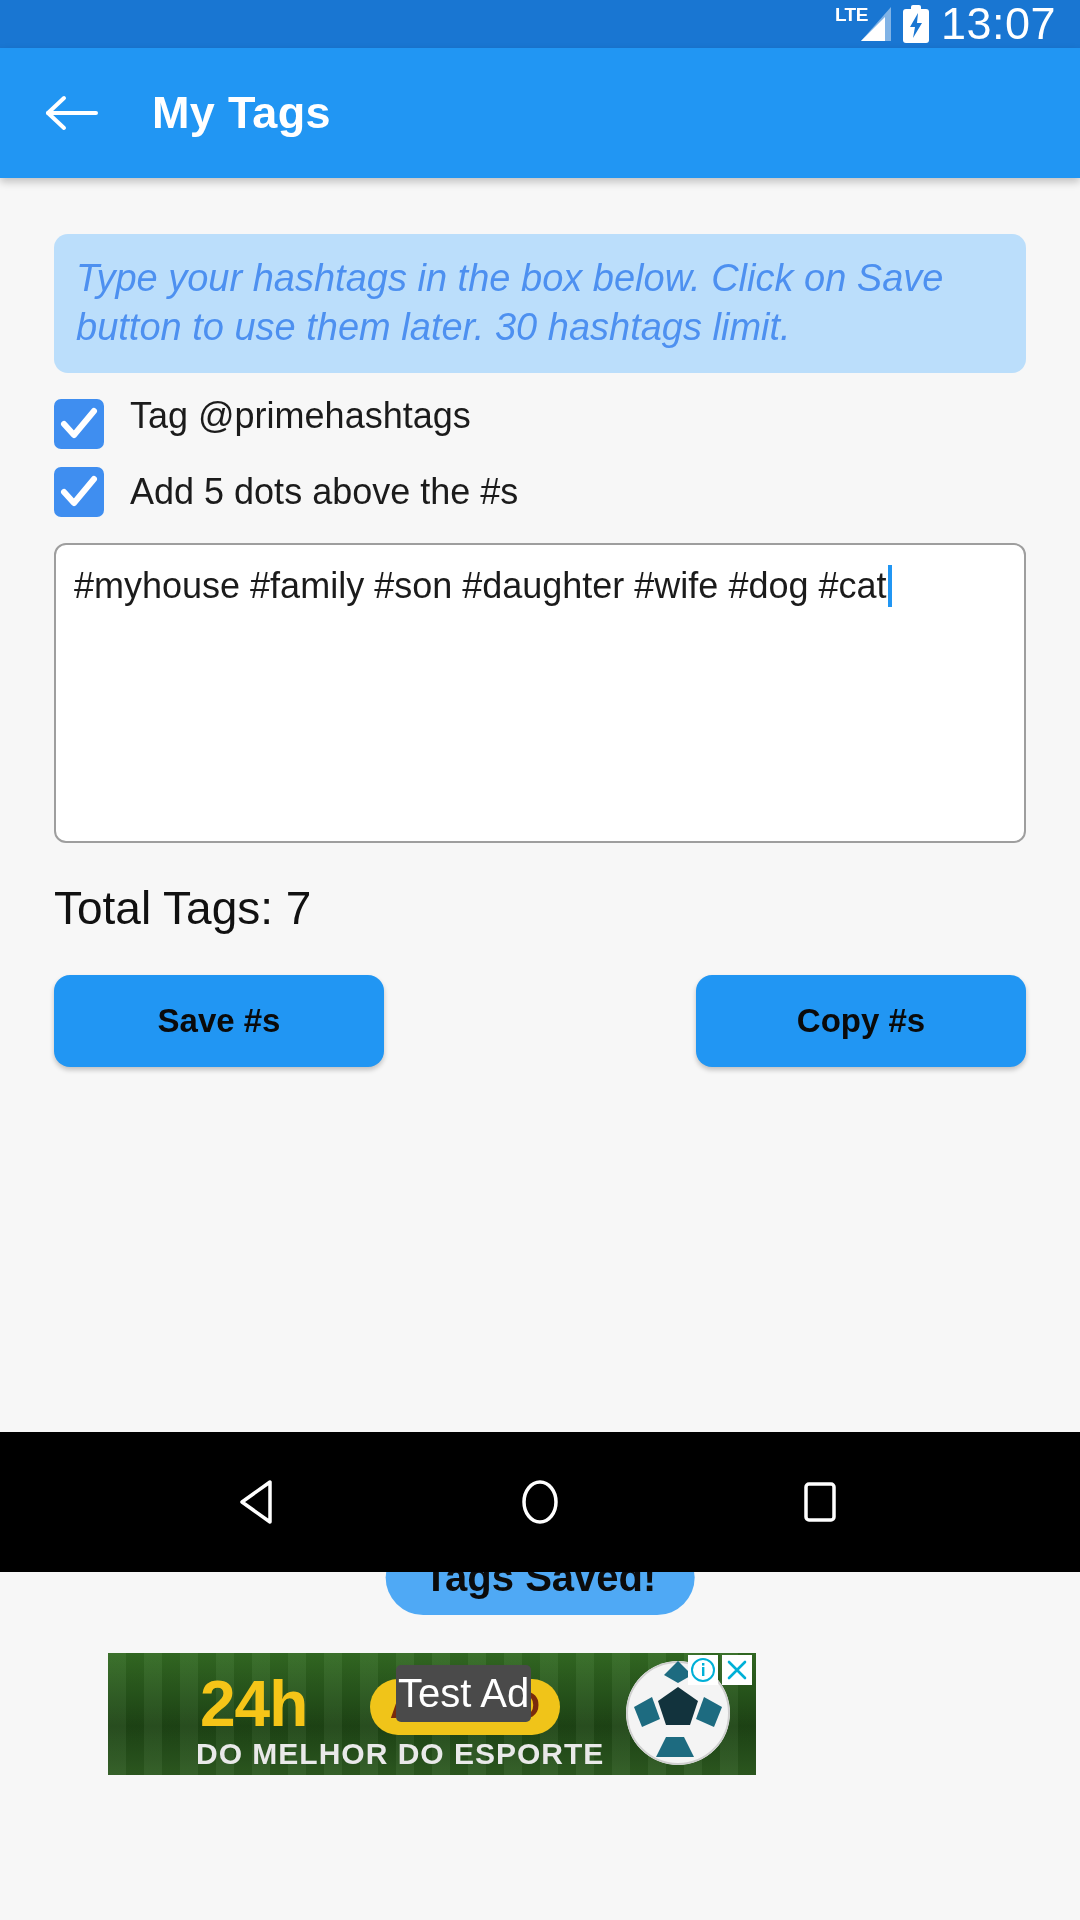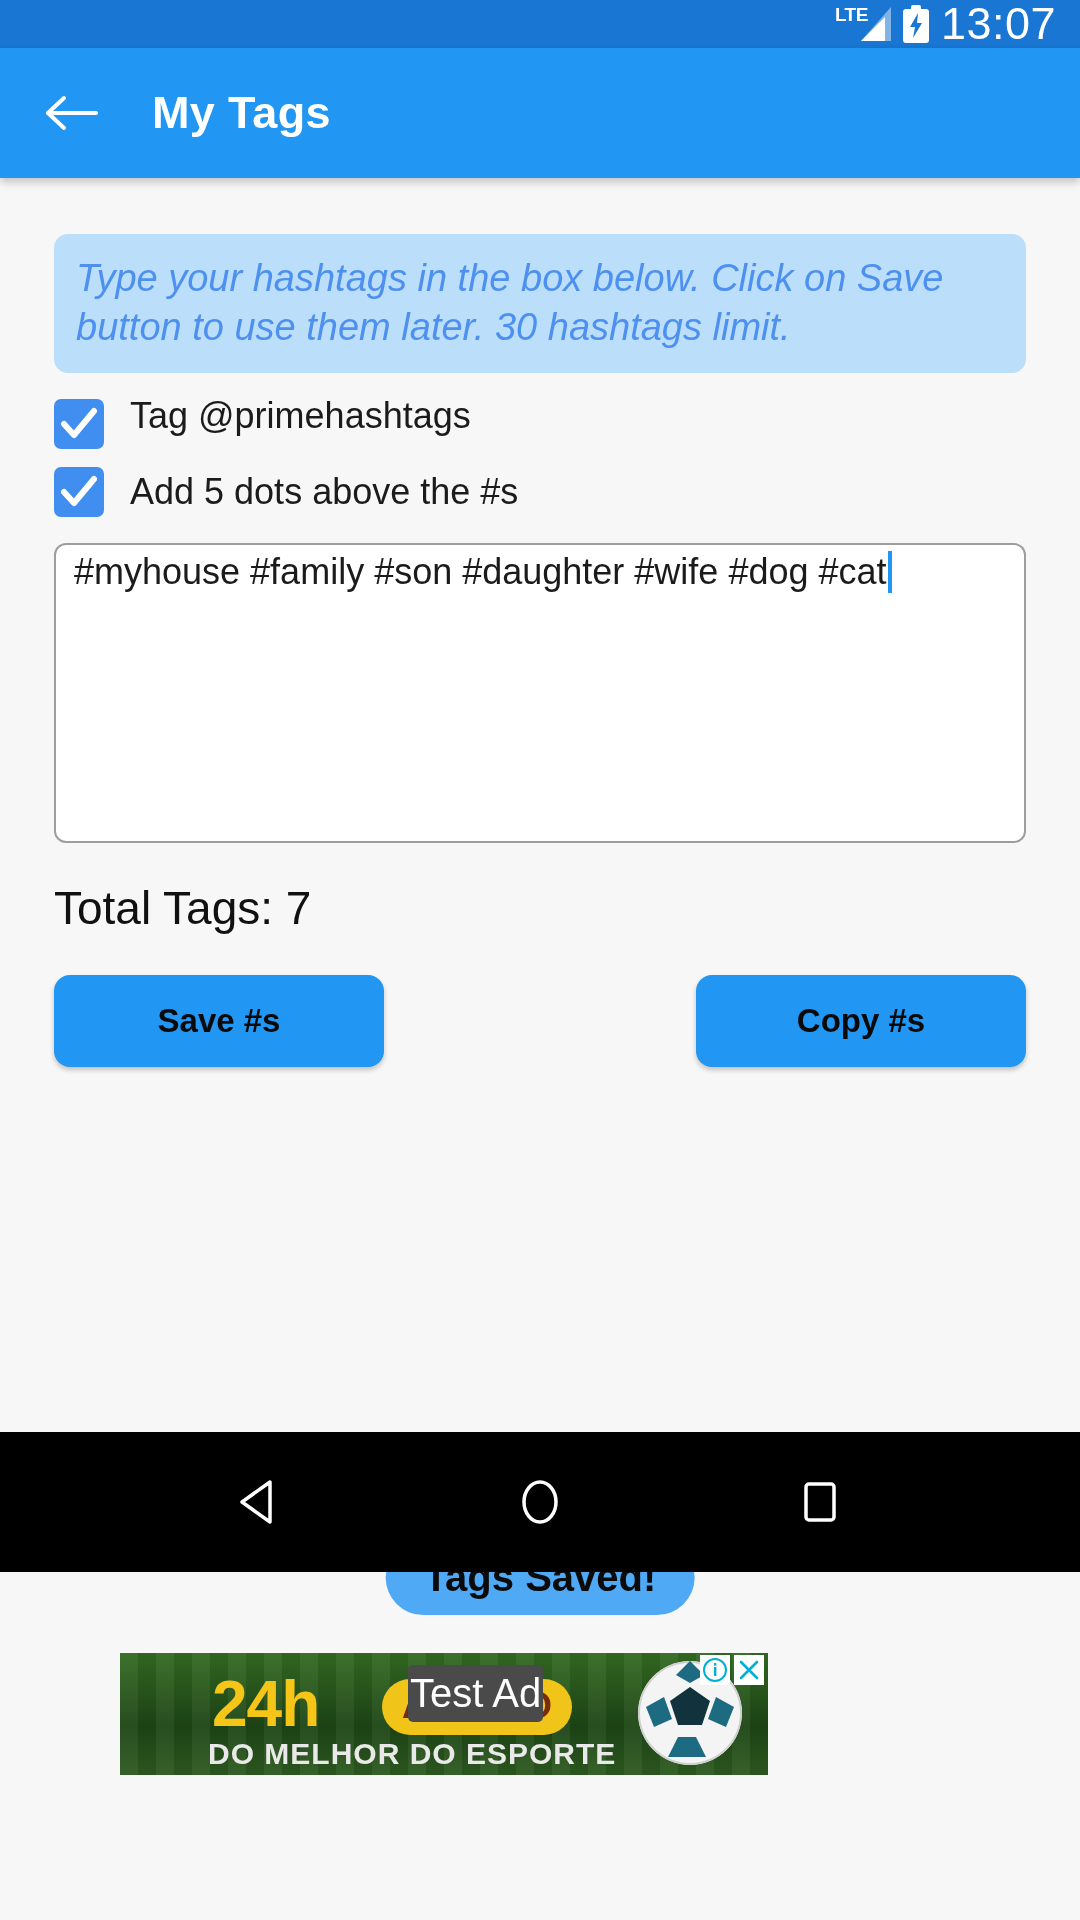--- a/index.html
+++ b/index.html
@@ -72,7 +72,7 @@
   .textarea-box {
     margin-top:26px; height:300px; background:#ffffff;
     border:2px solid #9e9e9e; border-radius:12px;
-    padding:6px 18px 0 18px; position:relative;text-align:center;
+    padding:20px 18px 0 18px; position:relative;text-align:center;
   }
   .ta-text {
     font-size:36px; color:#1b1b1b; white-space:nowrap;

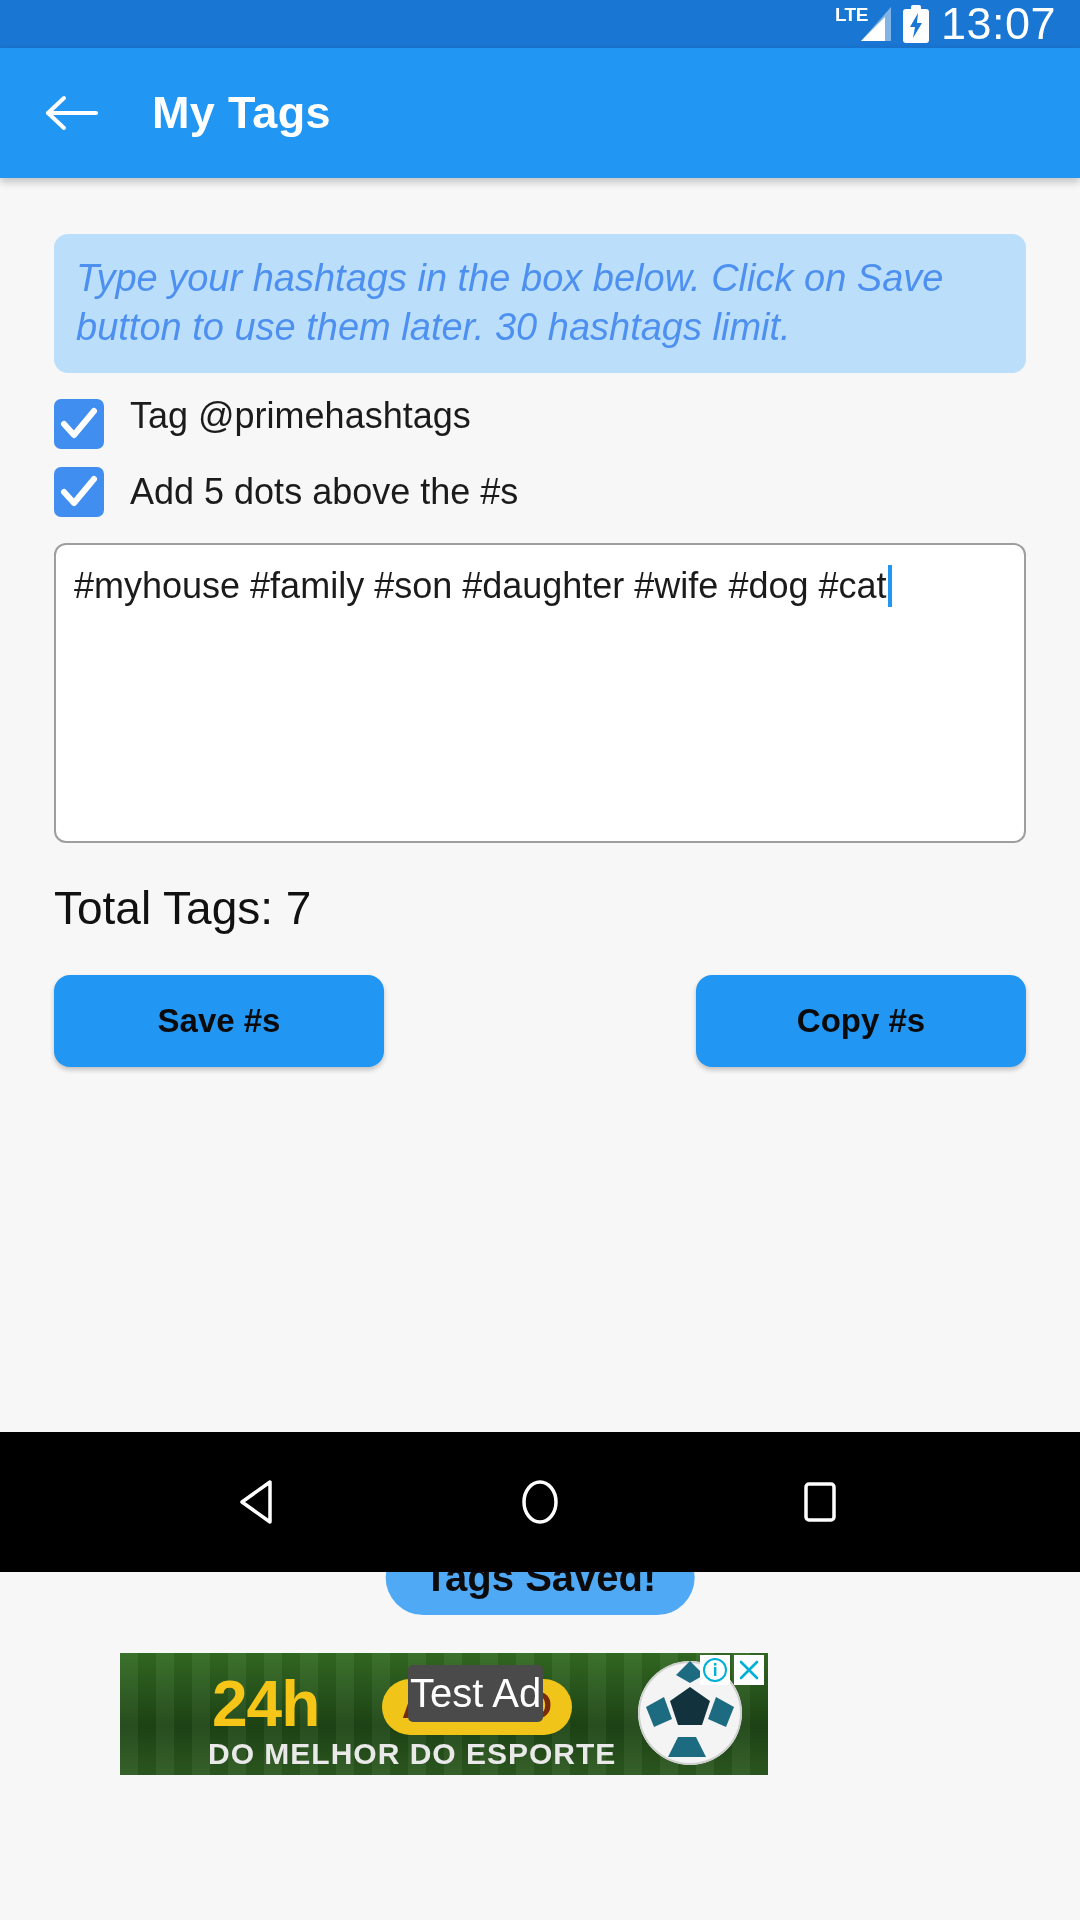--- a/index.html
+++ b/index.html
@@ -102,7 +102,7 @@
 
   
   .ad {
-    position:absolute; left:120px; top:1653px;
+    position:absolute; left:108px; top:1653px;
     width:648px; height:122px; overflow:hidden;
     background:linear-gradient(180deg,#2f5e22 0%,#1f4417 55%,#2a5520 100%);
   }

